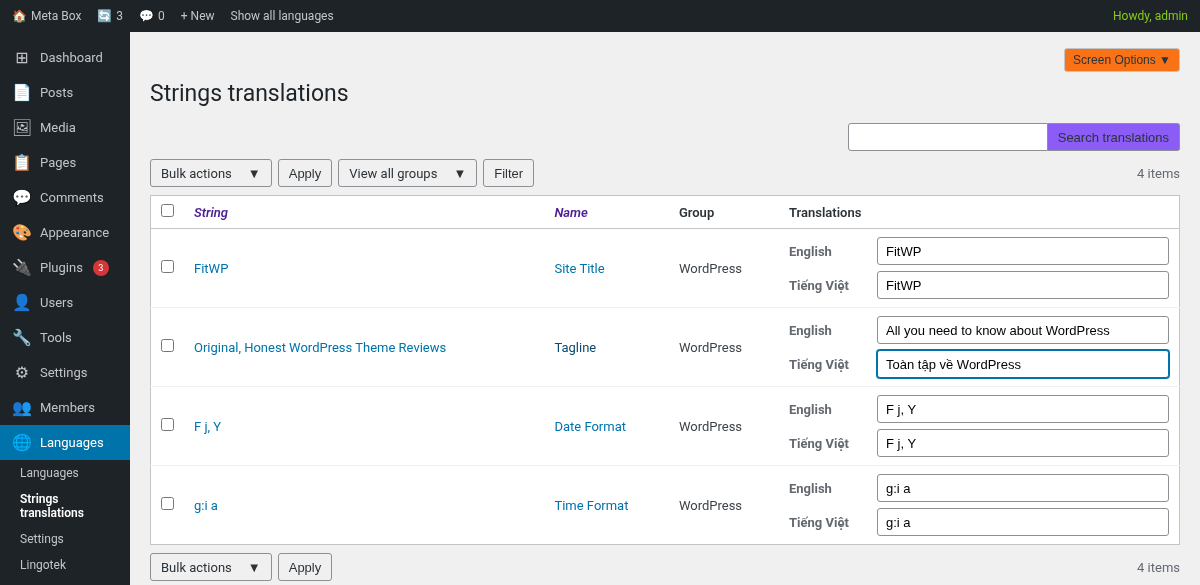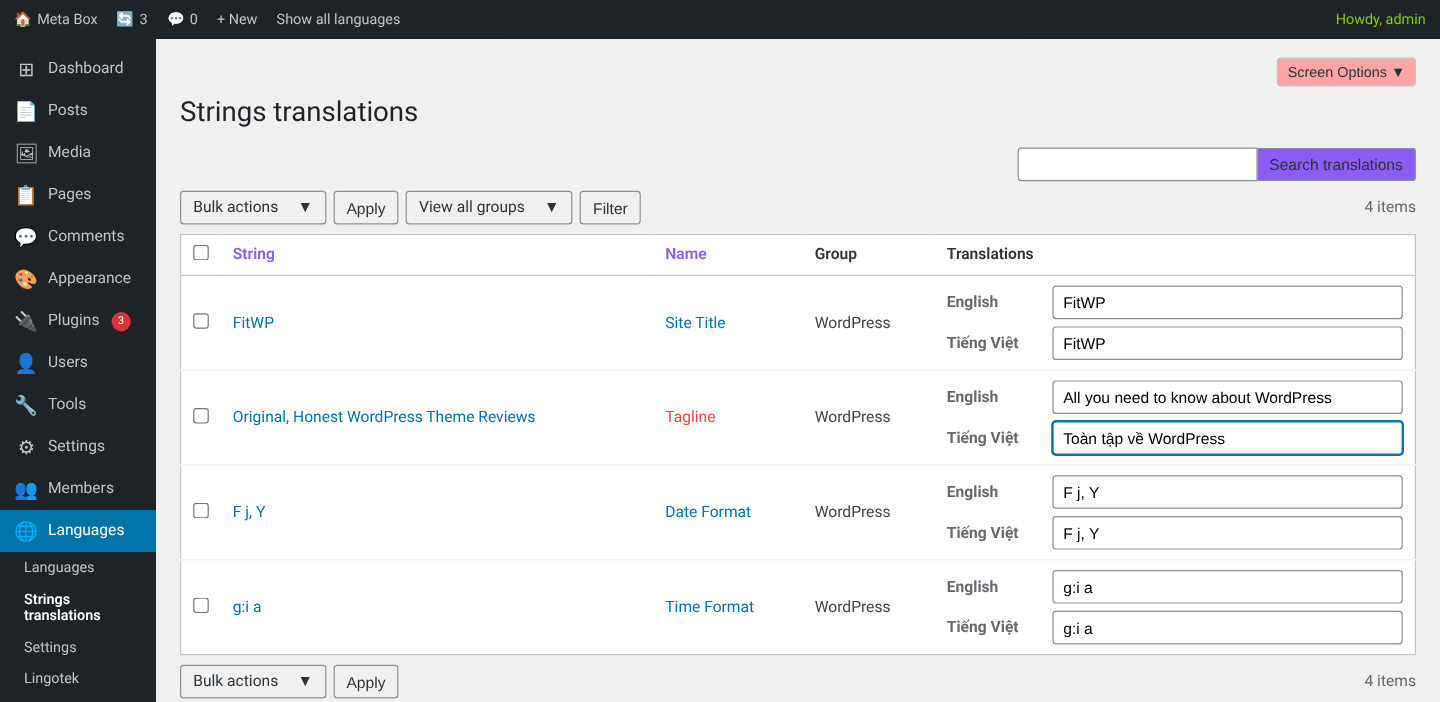--- a/index.html
+++ b/index.html
@@ -91,7 +91,7 @@
       margin-bottom: 8px;
     }
     .screen-options-btn {
-      background: #fca5a5;
+      background: #f97316;
       border: 1px solid #c3c4c7;
       border-radius: 3px;
       padding: 4px 8px;

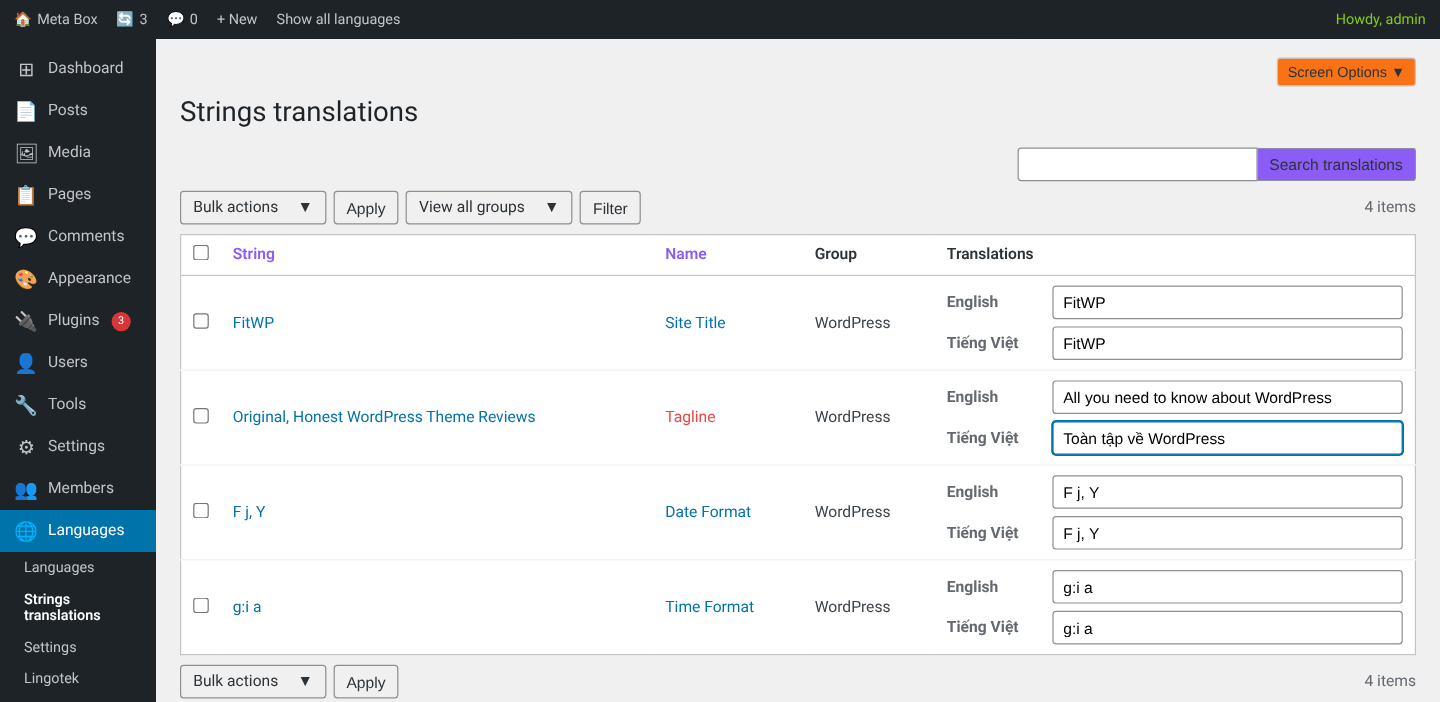--- a/index.html
+++ b/index.html
@@ -178,7 +178,7 @@
       text-align: left;
       color: #2c3338;
     }
-    .wp-table th.link-col { color: #8b5cf6; cursor: pointer; }
+    .wp-table th.link-col { color: #4c1d95; cursor: pointer; font-style: italic; }
     .wp-table td {
       padding: 8px 10px;
       border-bottom: 1px solid #f0f0f1;

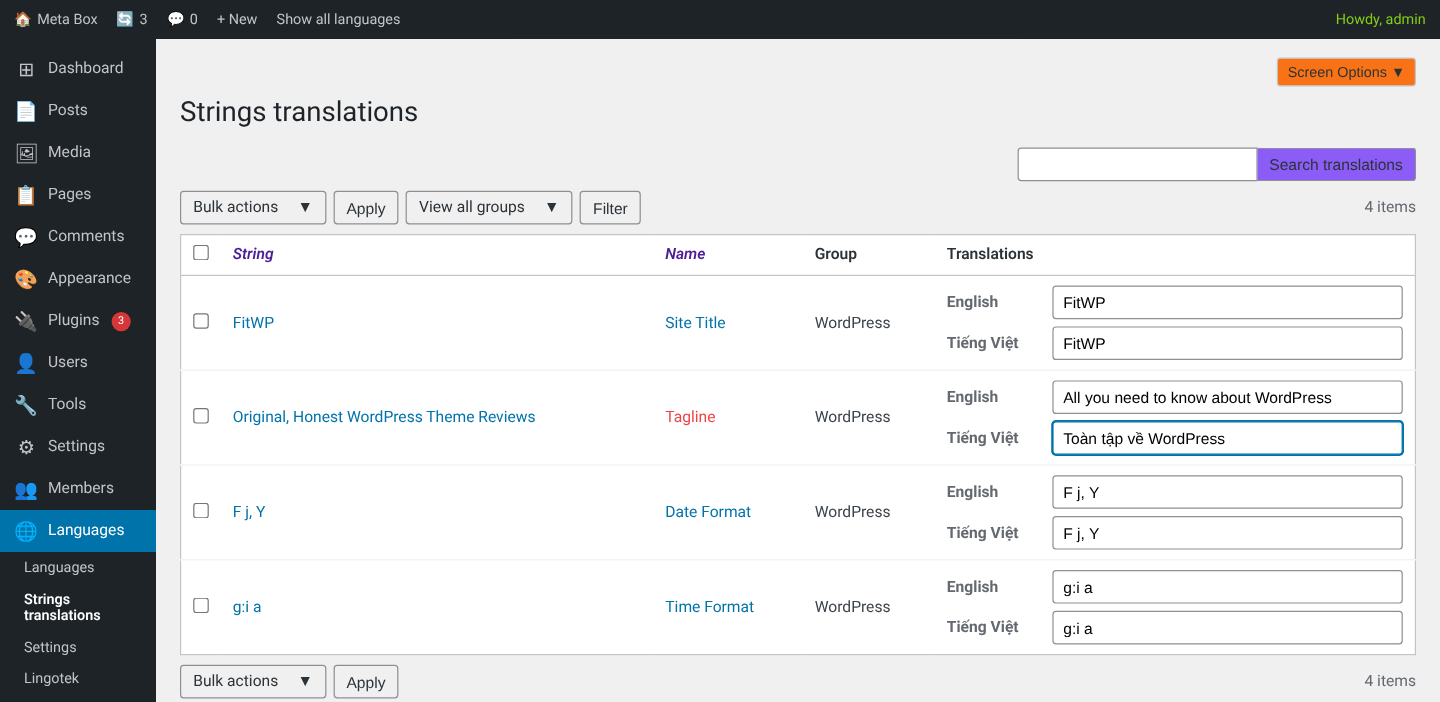--- a/index.html
+++ b/index.html
@@ -367,7 +367,7 @@
           <tr style="vertical-align: top;">
             <td class="cb-col"><input type="checkbox" style=""></td>
             <td class="string-col" style="color: rgb(0, 115, 170);">Original, Honest WordPress Theme Reviews</td>
-            <td class="name-col" style="color: #ef4444;">Tagline</td>
+            <td class="name-col" style="color: #0c4a6e;">Tagline</td>
             <td>WordPress</td>
             <td>
               <div class="trans-cell">

